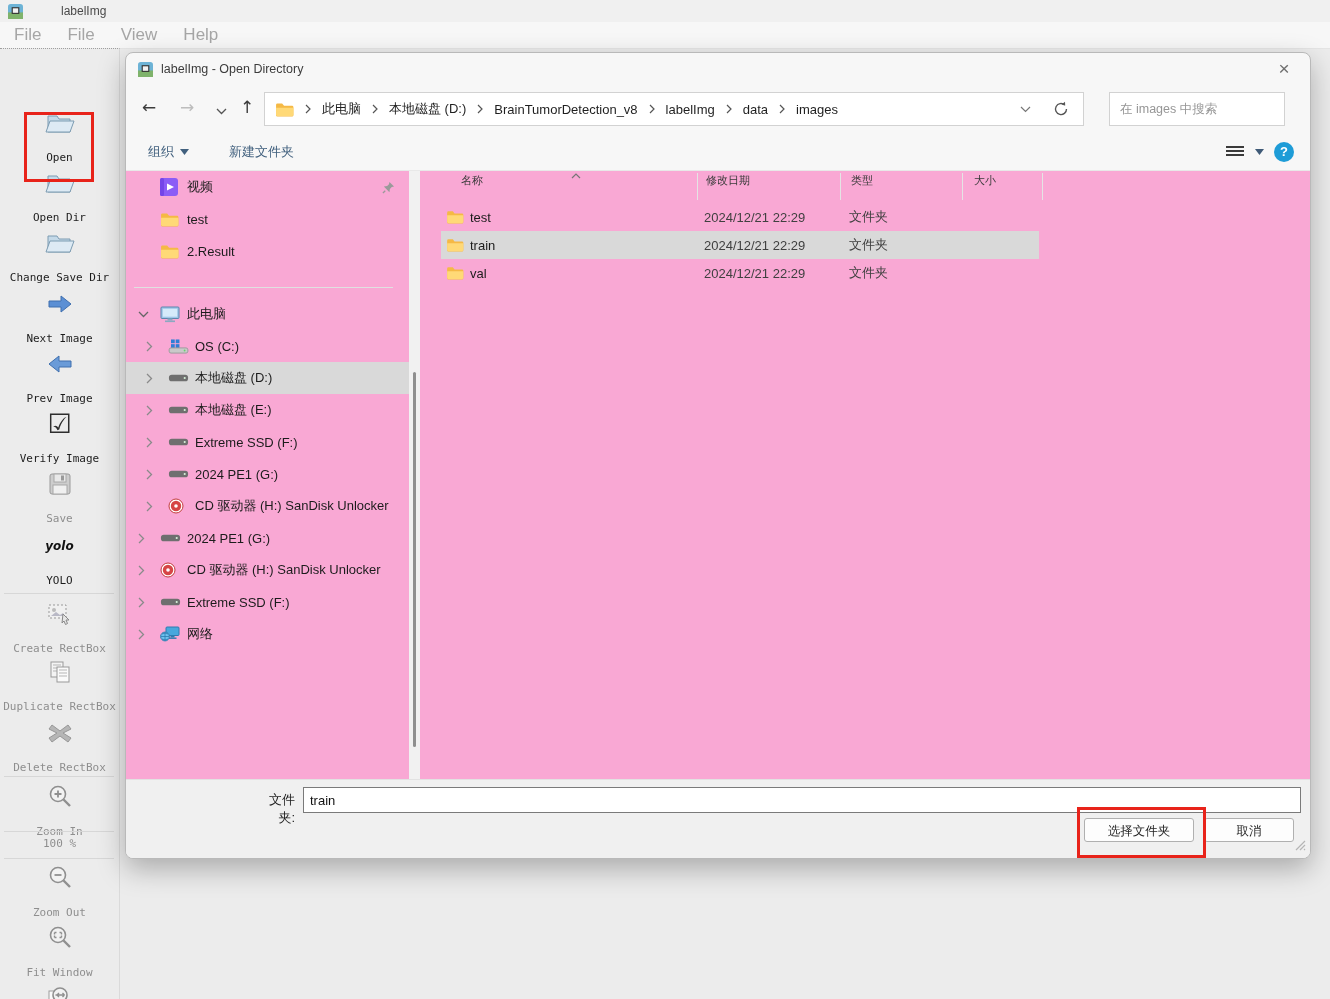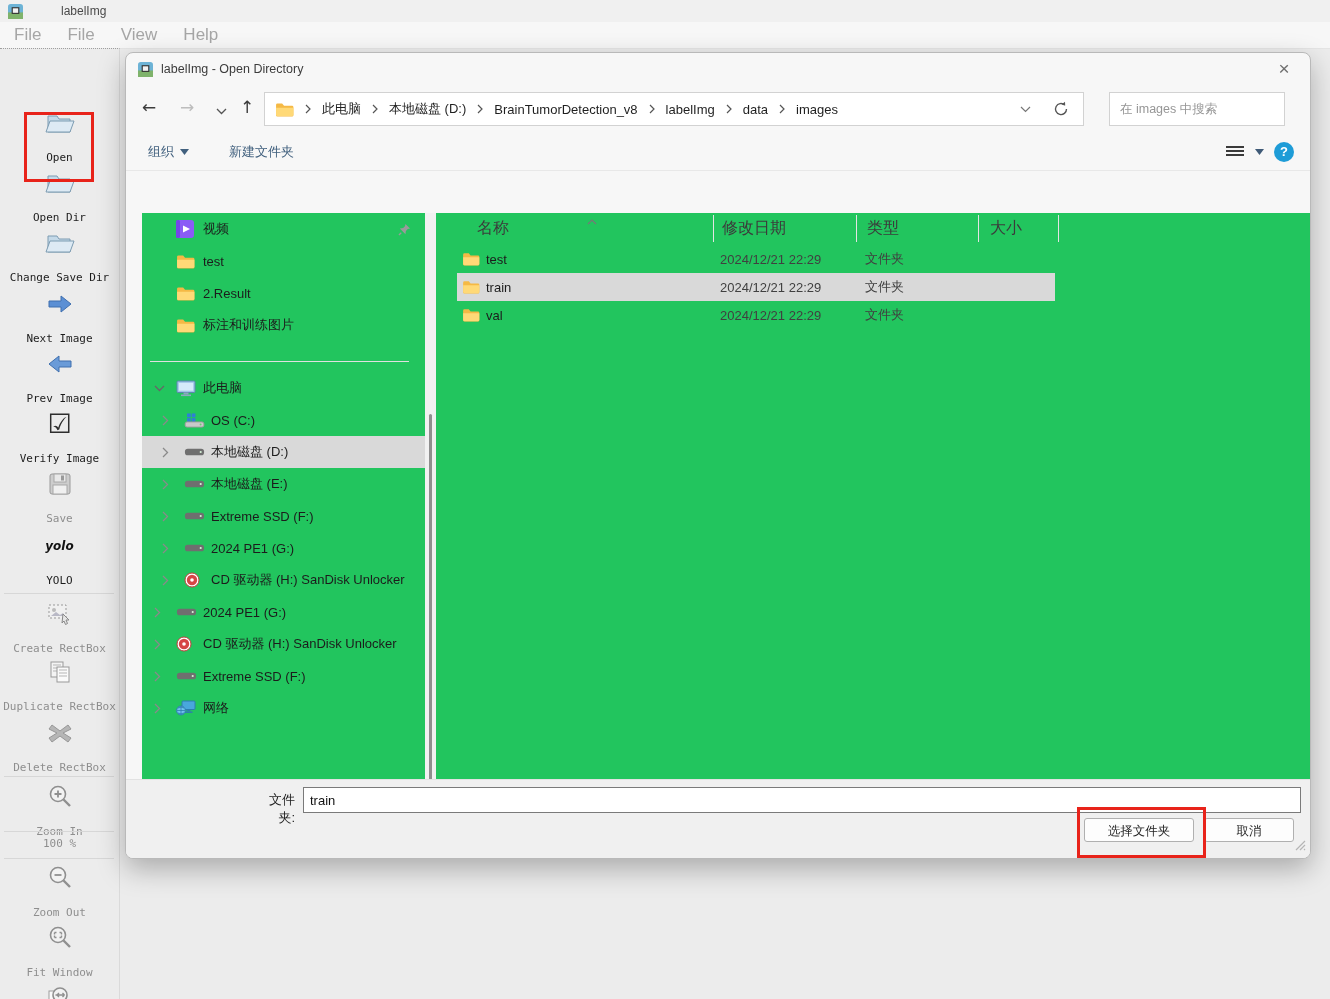--- a/index.html
+++ b/index.html
@@ -52,7 +52,7 @@
   .helpcircle{width:20px;height:20px;border-radius:50%;background:#1e9cd7;color:#fff;font-size:13px;font-weight:bold;text-align:center;line-height:20px;}
   .dlg-divider{position:absolute;left:0;right:0;top:117px;height:1px;background:#e8e8e8;}
 
-  .content{position:absolute;left:16px;top:118px;right:0;height:610px;background:#22c55e;margin-top:42px;}
+  .content{position:absolute;left:0;top:118px;right:0;height:610px;background:#f9a8d4;}
 
   
   .treepane{position:absolute;left:0;top:0;width:283px;height:610px;overflow:hidden;}

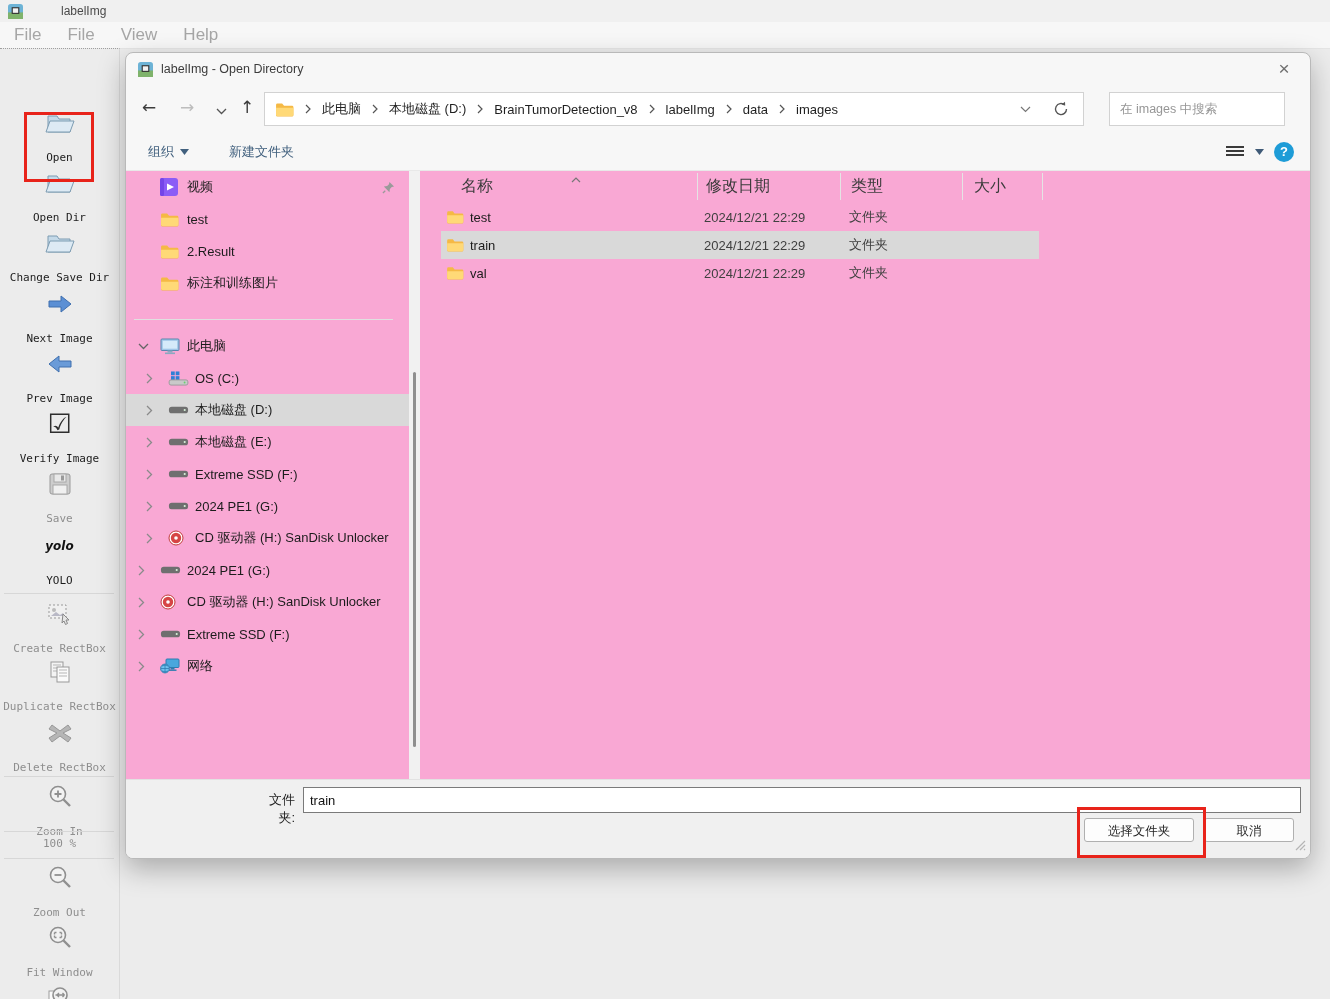--- a/index.html
+++ b/index.html
@@ -72,7 +72,7 @@
   
   .filelist{position:absolute;left:295px;top:0;right:0;height:610px;}
   .fl-header{position:absolute;left:0;top:2px;right:0;height:27px;display:flex;}
-  .fl-col{box-sizing:border-box;border-right:1px solid #e4e4e4;display:flex;align-items:center;font-size:16px;color:#3b3b3b;}
+  .fl-col{box-sizing:border-box;border-right:1px solid #e4e4e4;display:flex;align-items:flex-start;font-size:11px;color:#3b3b3b;}
   .fl-col.c-name{width:277px;padding-left:40px;position:relative;}
   .fl-col.c-date{width:143px;padding-left:8px;}
   .fl-col.c-type{width:122px;padding-left:10px;}

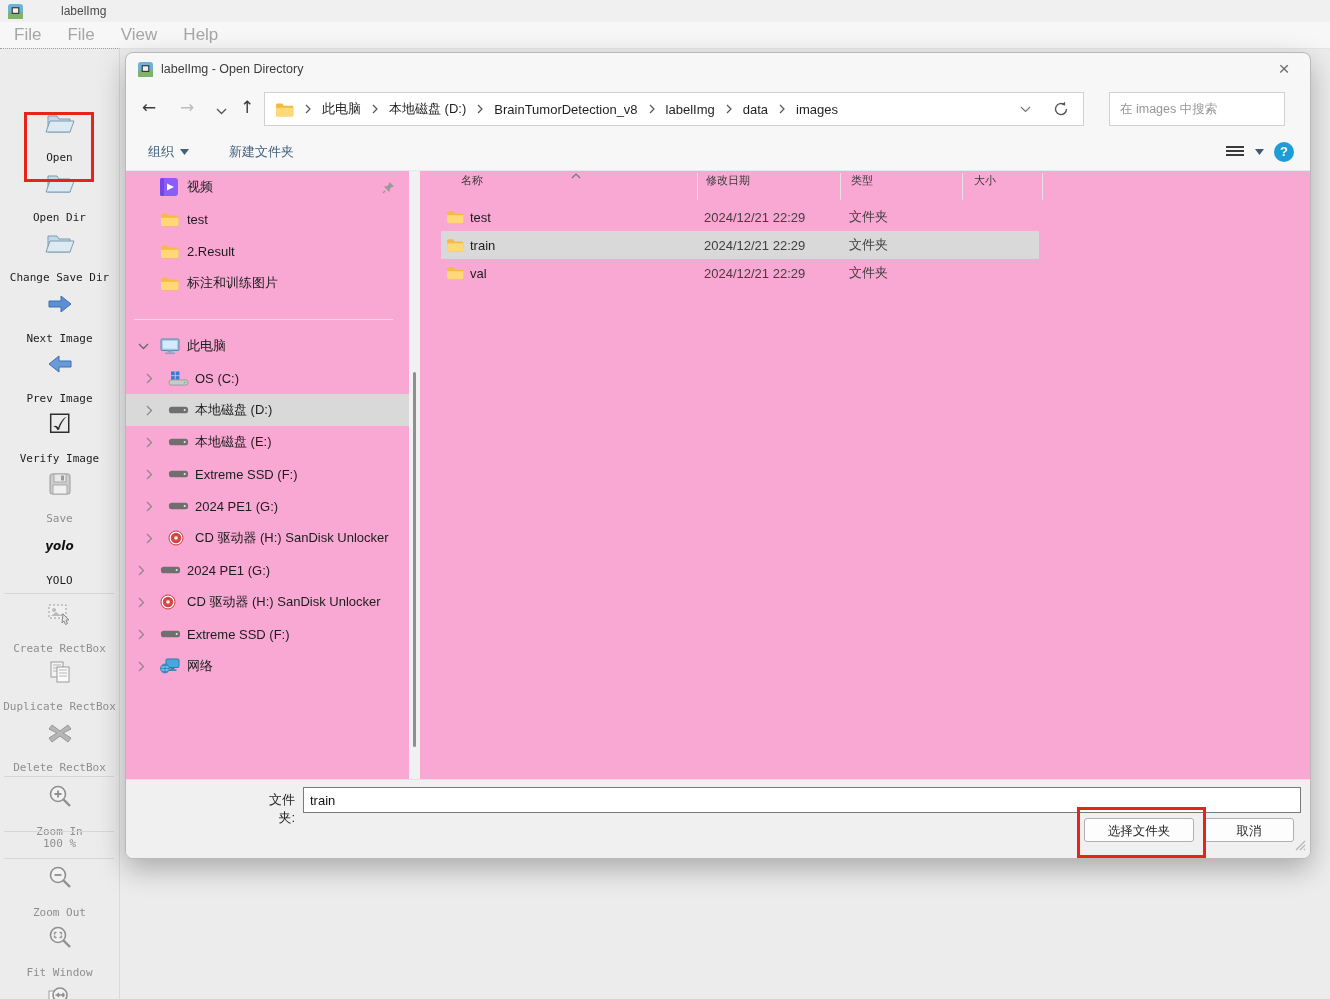--- a/index.html
+++ b/index.html
@@ -418,16 +418,6 @@
               </svg>
             </span>
           <span class="tlabel">2.Result</span>
-        </div>
-        <div class="trow lvl0">
-          <span class="chev"></span>
-          <span class="ticon">
-              <svg width="19" height="15" viewBox="0 0 20 16">
-                <path d="M1 3 a1.5 1.5 0 0 1 1.5 -1.5 h5 l2 2.5 h8.5 a1.5 1.5 0 0 1 1.5 1.5 v8.5 a1.5 1.5 0 0 1 -1.5 1.5 h-15.5 a1.5 1.5 0 0 1 -1.5 -1.5z" fill="#f5b945"></path>
-                <path d="M1 6 h18.5 v7.5 a1.5 1.5 0 0 1 -1.5 1.5 h-15.5 a1.5 1.5 0 0 1 -1.5 -1.5z" fill="#ffd977"></path>
-              </svg>
-            </span>
-          <span class="tlabel">标注和训练图片</span>
         </div>
 
         <div class="tsep"></div>

